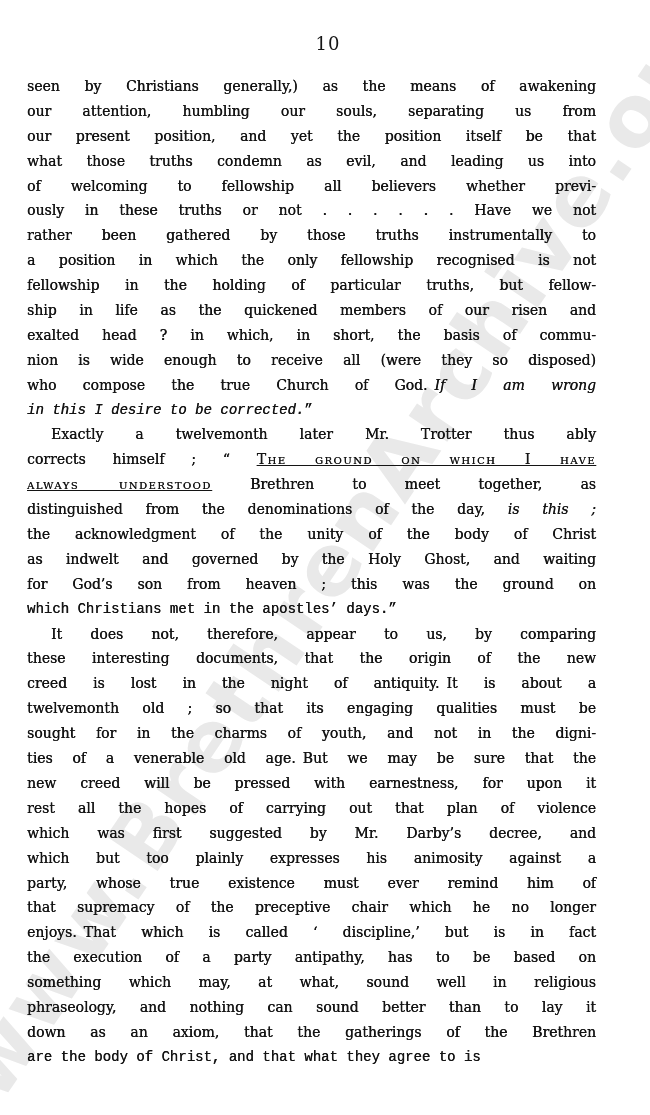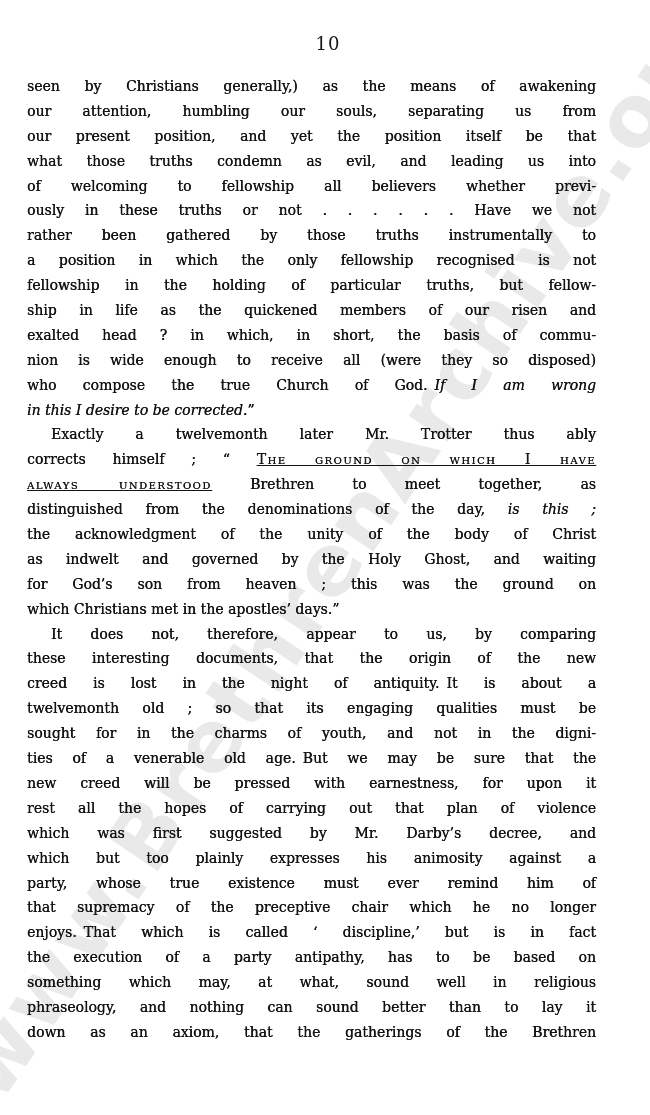--- a/index.html
+++ b/index.html
@@ -54,6 +54,7 @@
   }
   .line.end{
     text-align-last:left;
+    font-family:Liberation Mono, monospace;
   }
   .line.indent{
     text-indent:24px;

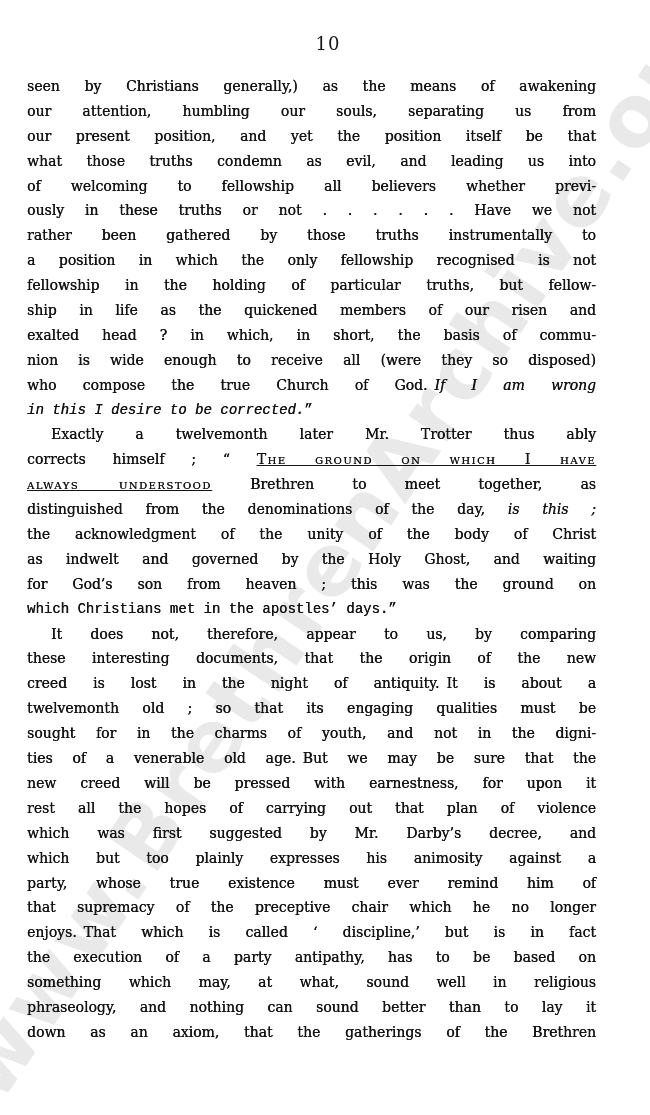--- a/index.html
+++ b/index.html
@@ -108,6 +108,7 @@
       <div class="line"><span>something which may, at what, sound well in religious</span></div>
       <div class="line"><span>phraseology, and nothing can sound better than to lay it</span></div>
       <div class="line"><span>down as an axiom, that the gatherings of the Brethren</span></div>
+      <div class="line end"><span>are the body of Christ, and that what they agree to is</span></div>
     </div>
 </div>
 

